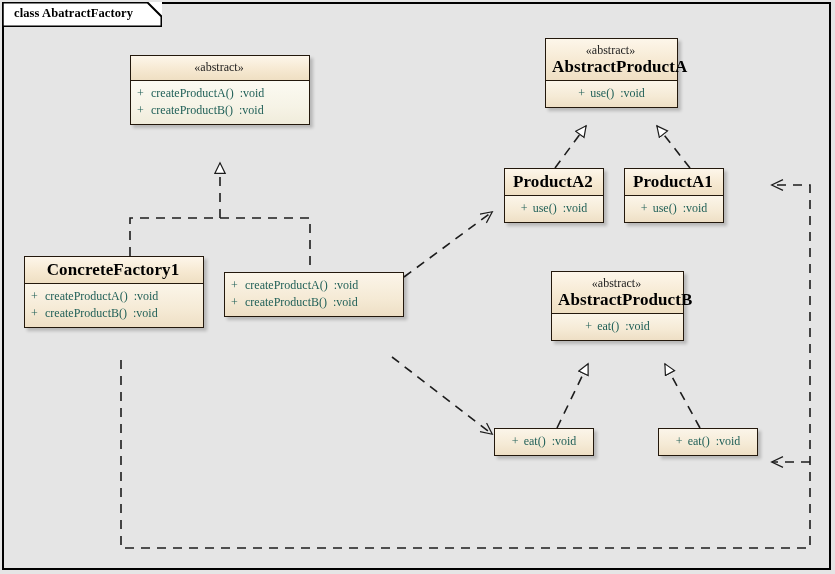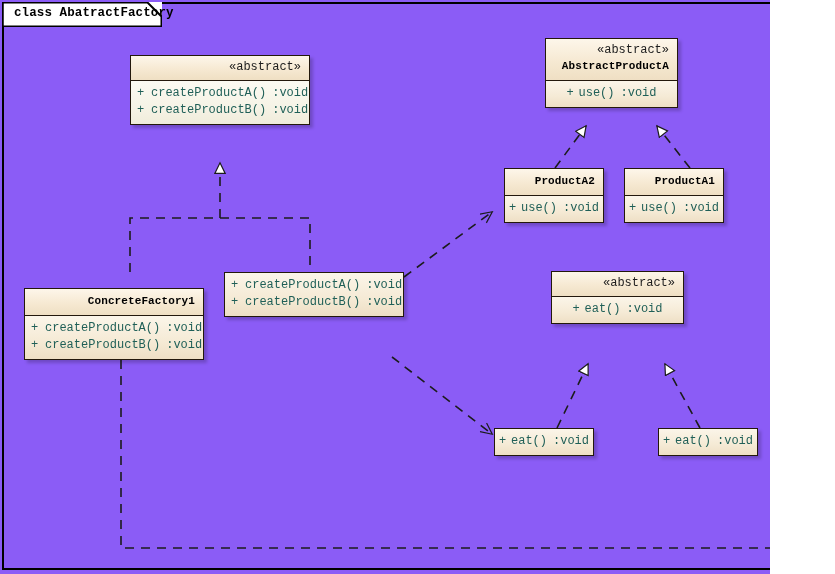--- a/index.html
+++ b/index.html
@@ -9,10 +9,10 @@
   }
   #canvas {
     position: relative;
-    width: 770px;
+    width: 835px;
     height: 574px;
-    background: #8b5cf6;
-    font-family: Liberation Mono, monospace;
+    background: #e5e5e5;
+    font-family: Liberation Serif, serif;
     overflow: hidden;
     box-sizing: border-box;
   }

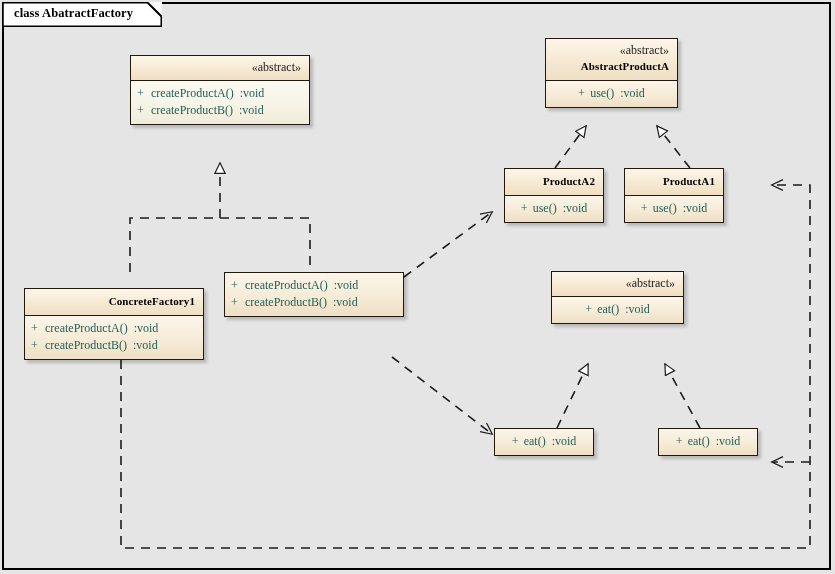--- a/index.html
+++ b/index.html
@@ -68,7 +68,7 @@
   .uml-head {
     box-sizing: border-box;
     padding: 4px 8px 5px 6px;
-    text-align: right;
+    text-align: center;
     background: linear-gradient(to bottom, #fdf6ea 0%, #f6e9d2 55%, #efdfc3 100%);
     border-bottom: 1px solid #23180c;
   }

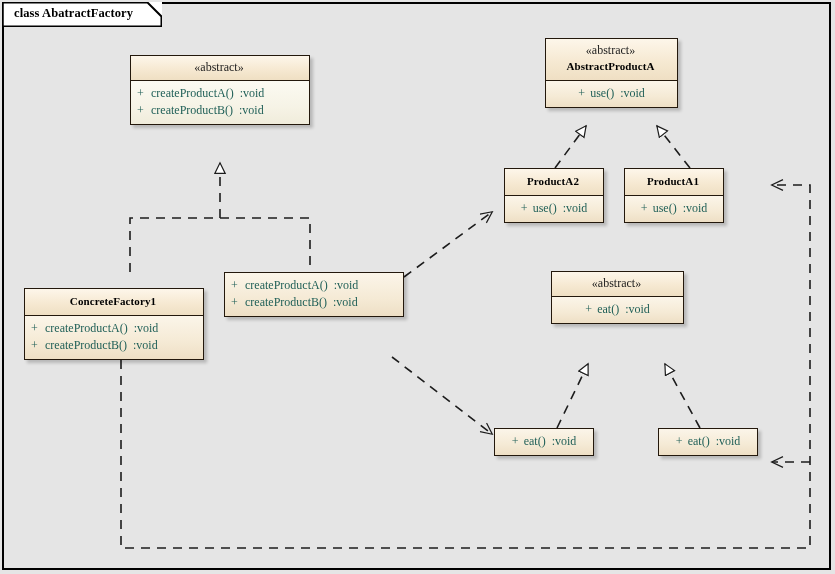--- a/index.html
+++ b/index.html
@@ -81,7 +81,7 @@
   }
   .cname {
     display: block;
-    font-size: 11px;
+    font-size: 17px;
     font-weight: bold;
     color: #000000;
     line-height: 17px;

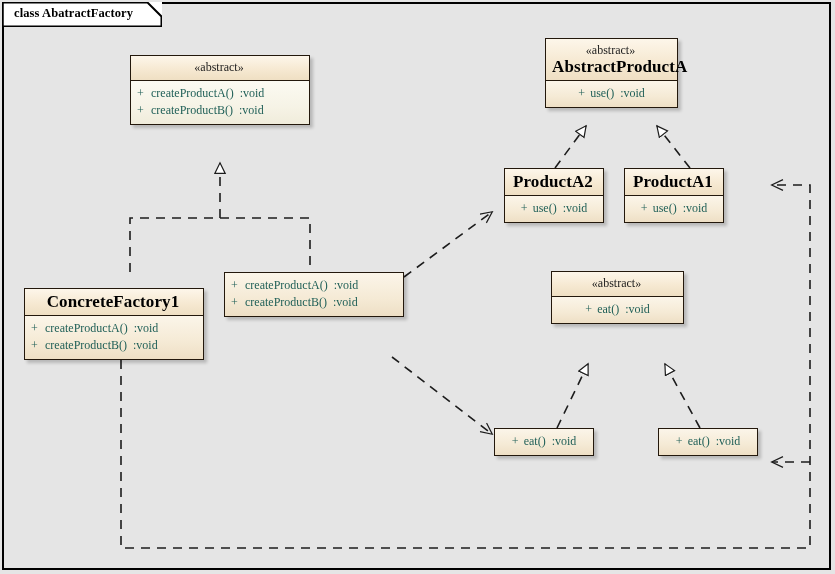--- a/index.html
+++ b/index.html
@@ -222,7 +222,7 @@
     </div>
   </div>
 
-  <div class="uml-class" style="left:24px; top:288px; width:180px;">
+  <div class="uml-class" style="left:24px; top:256px; width:180px;">
     <div class="uml-head">
       <span class="cname">ConcreteFactory1</span>
     </div>

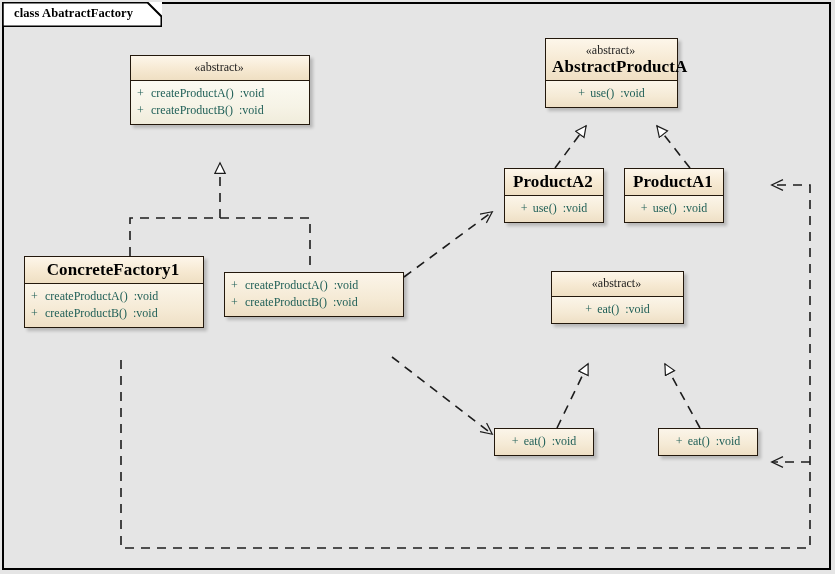--- a/index.html
+++ b/index.html
@@ -258,6 +258,7 @@
   <div class="uml-class" style="left:551px; top:271px; width:133px;">
     <div class="uml-head">
       <span class="stereo">«abstract»</span>
+      <span class="cname">AbstractProductB</span>
     </div>
     <div class="uml-body">
       <div class="member center">

